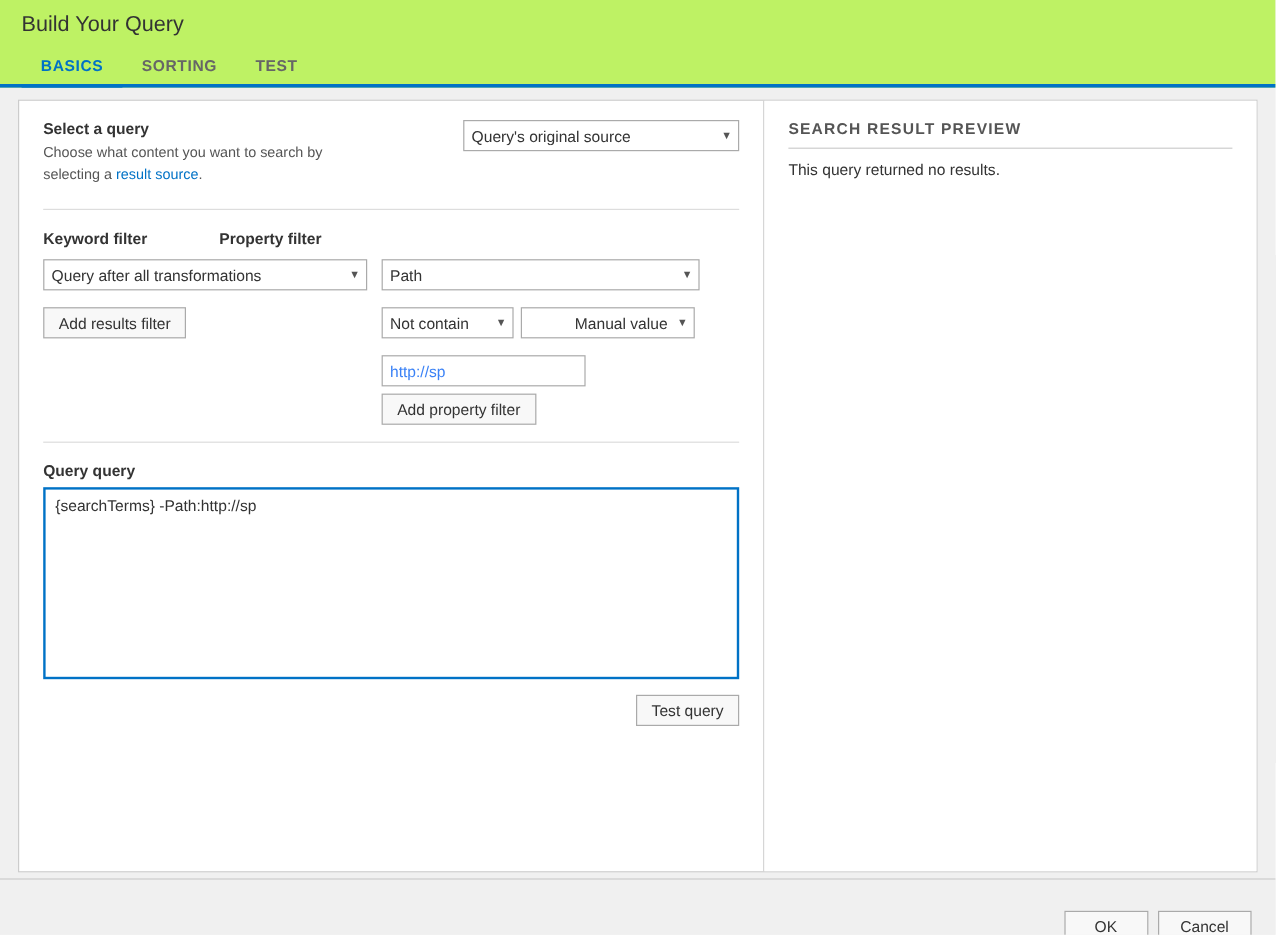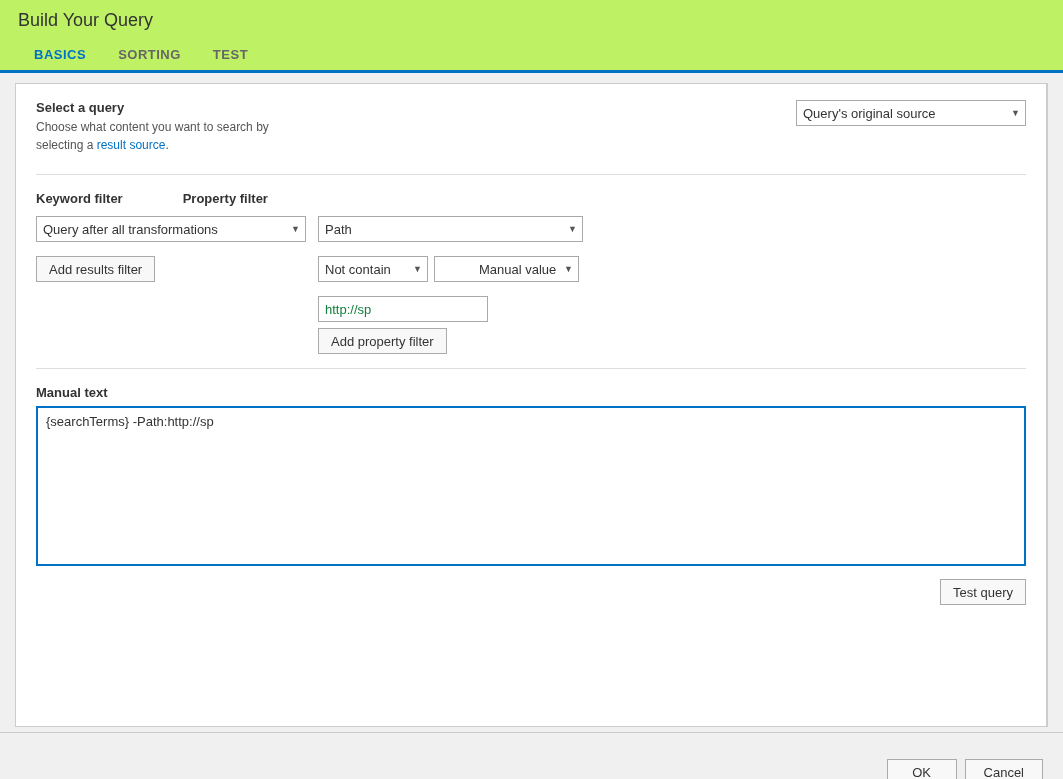--- a/index.html
+++ b/index.html
@@ -333,6 +333,10 @@
     </div>
   </div>
 
+  <div class="right-panel">
+    <div class="right-panel-title">SEARCH RESULT PREVIEW</div>
+    <div class="right-panel-no-results">This query returned no results.</div>
+  </div>
 </div>
 
 <div class="bottom-bar">

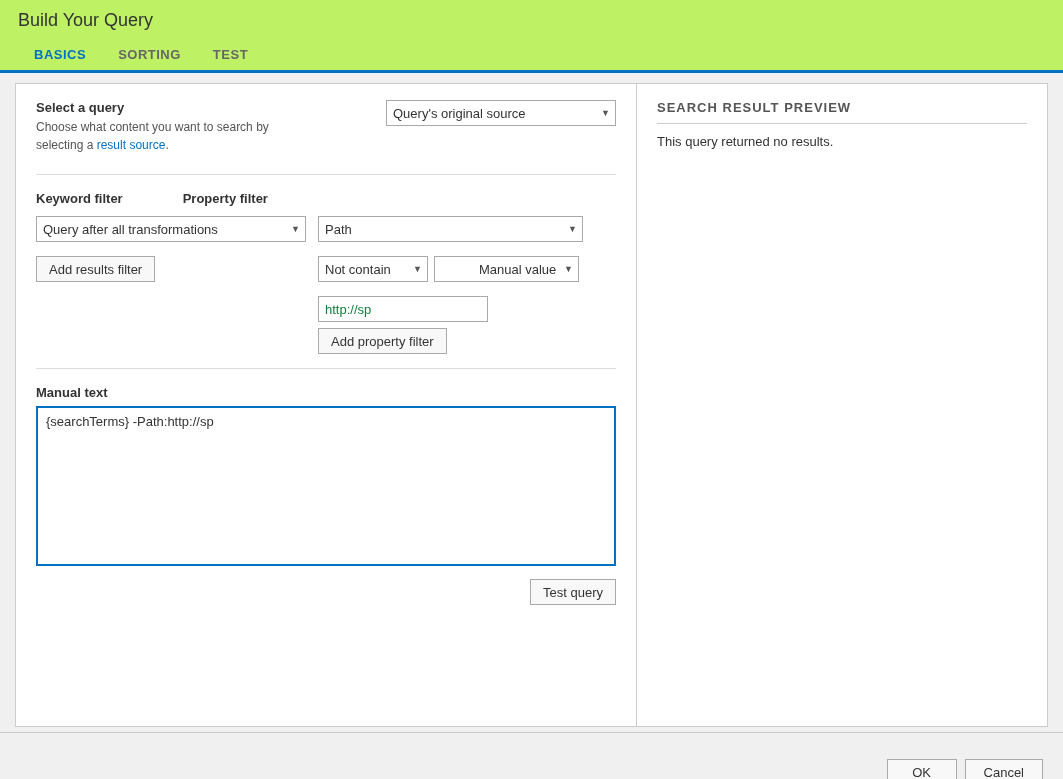--- a/index.html
+++ b/index.html
@@ -210,7 +210,7 @@
       padding: 3px 6px;
       font-size: 13px;
       height: 26px;
-      color: #15803d;
+      color: #3b82f6;
       width: 170px;
     }
     .filters-section {

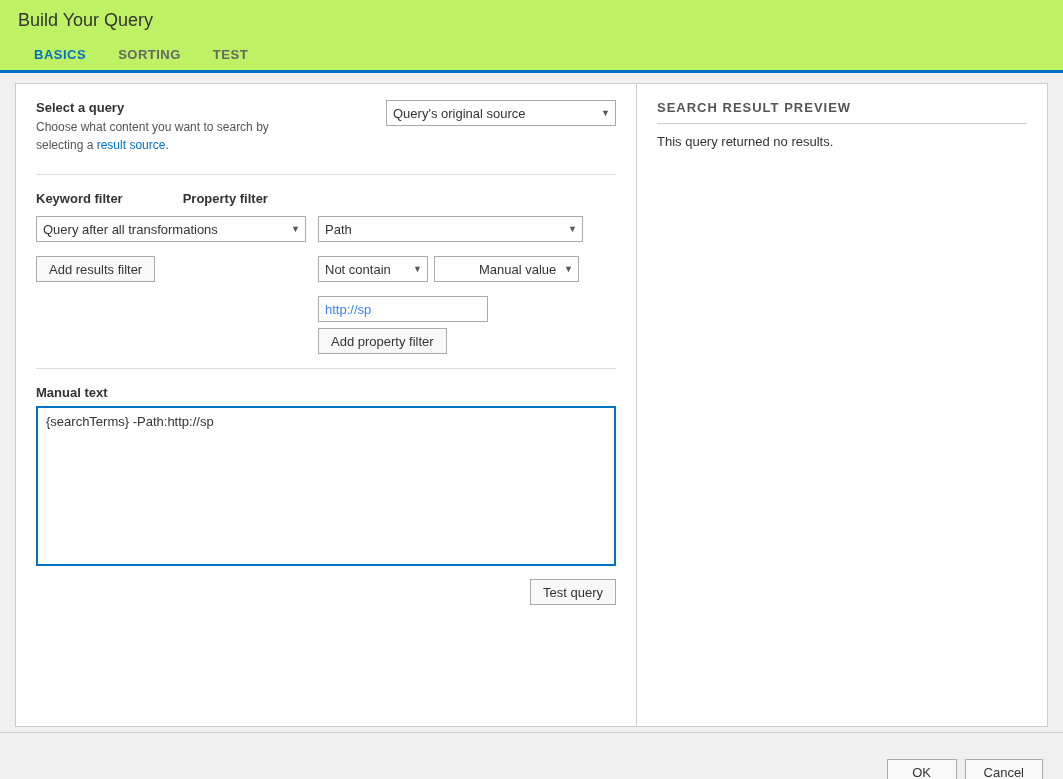--- a/index.html
+++ b/index.html
@@ -324,7 +324,7 @@
     <div class="divider"></div>
 
     <div>
-      <div class="query-text-label">Manual text</div>
+      <div class="query-text-label">Query query</div>
       <textarea class="query-textarea" style="">{searchTerms} -Path:http://sp</textarea>
     </div>
 

